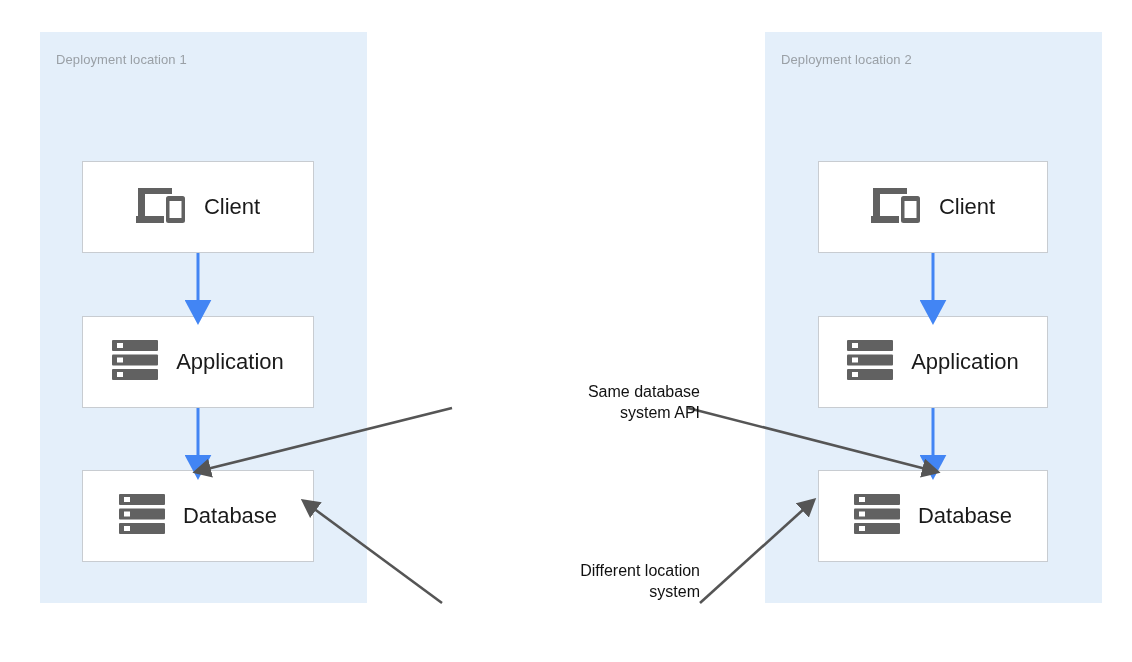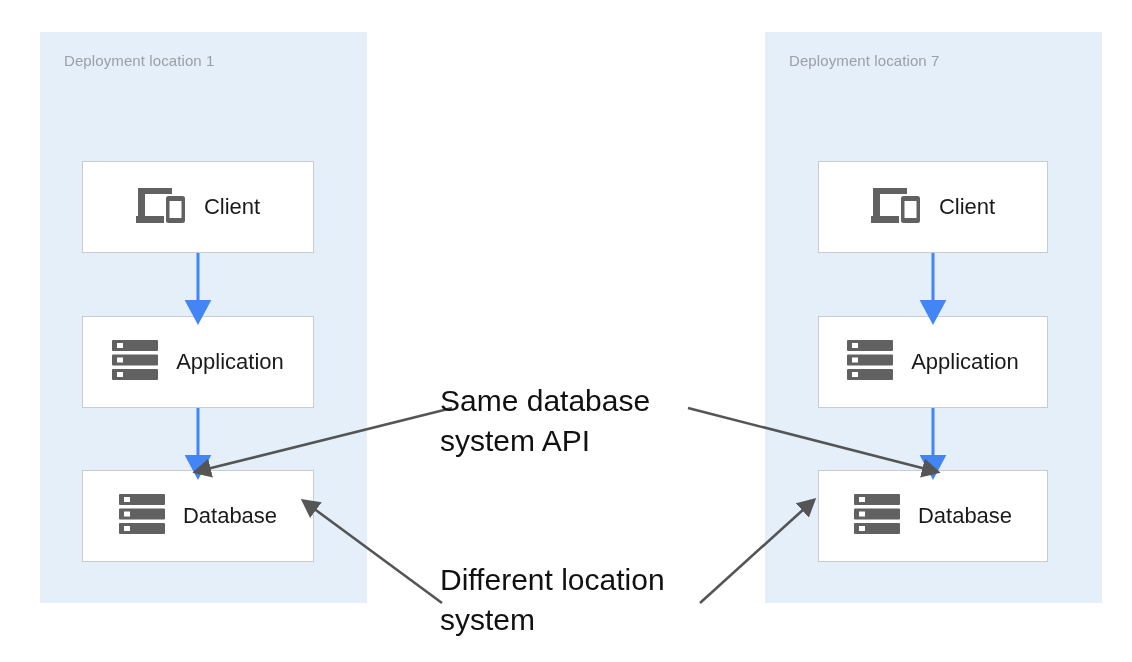--- a/index.html
+++ b/index.html
@@ -24,9 +24,9 @@
   }
   .panel-label {
     position: absolute;
-    left: 24px;
+    left: 16px;
     top: 20px;
-    font-size: 15px;
+    font-size: 13px;
     color: #9aa0a6;
     letter-spacing: 0.1px;
     white-space: nowrap;

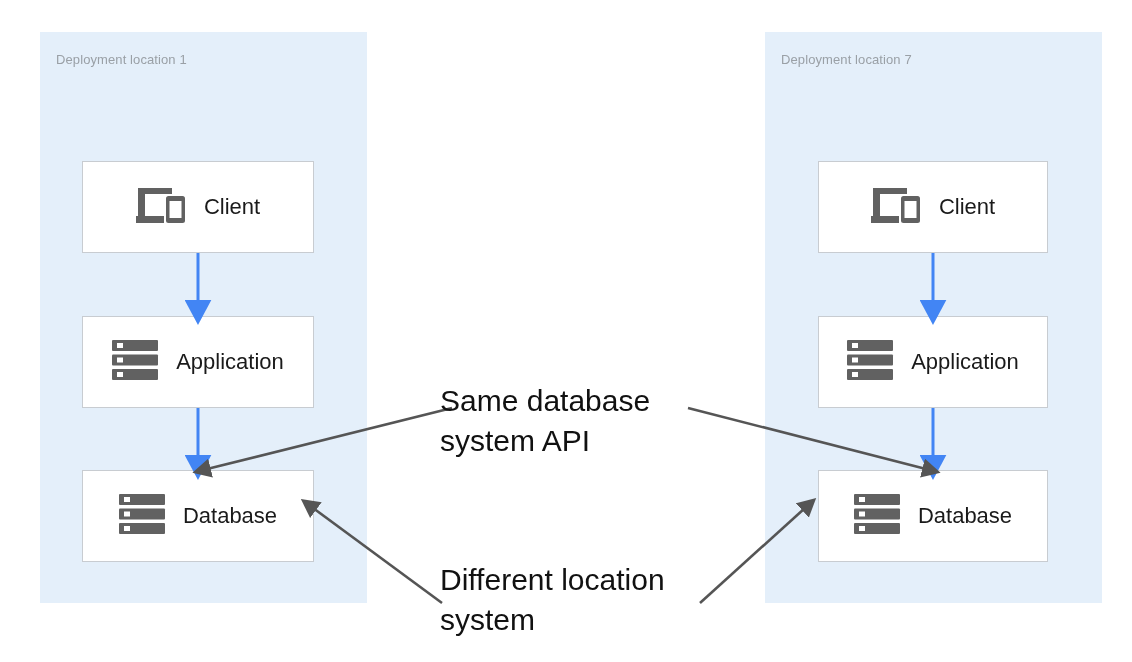--- a/index.html
+++ b/index.html
@@ -78,7 +78,7 @@
   </div>
 
   <div class="panel" style="left:765px; top:32px; width:337px; height:571px;">
-    <div class="panel-label">Deployment location 7</div>
+    <div class="panel-label">Deployment location 2</div>
   </div>
 
   <div class="node" style="left:82px; top:161px; width:232px; height:92px;">

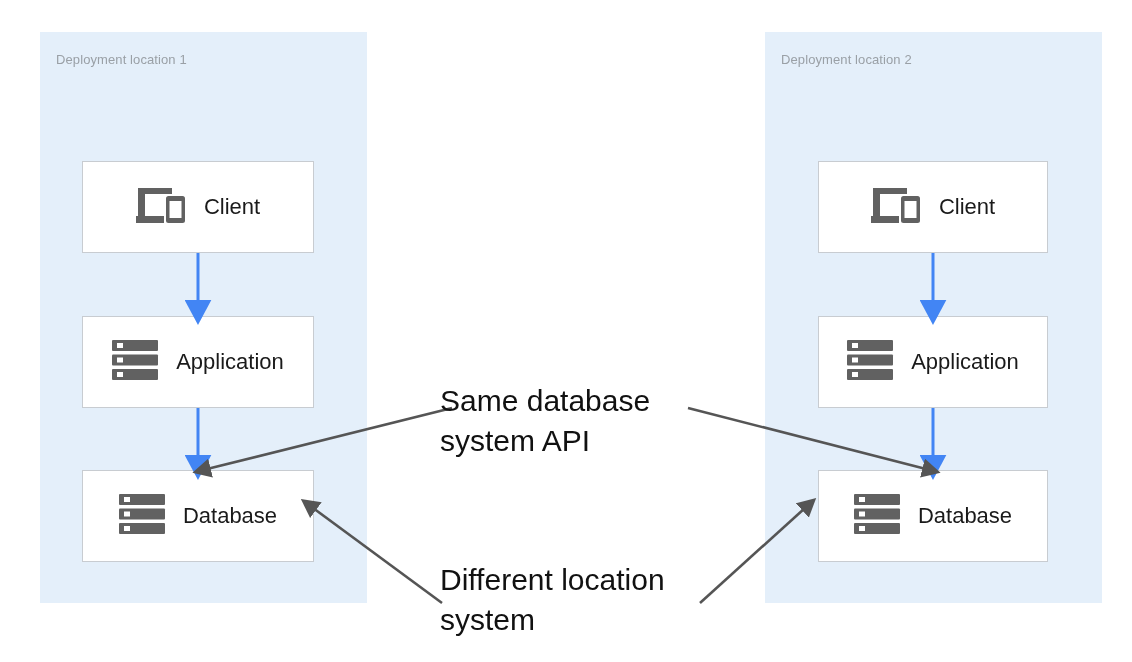--- a/index.html
+++ b/index.html
@@ -53,8 +53,8 @@
   }
   .annotation {
     position: absolute;
-    text-align: left;
-    font-size: 30px;
+    text-align: right;
+    font-size: 16px;
     color: #111111;
     line-height: 1.32;
     white-space: pre-line;

